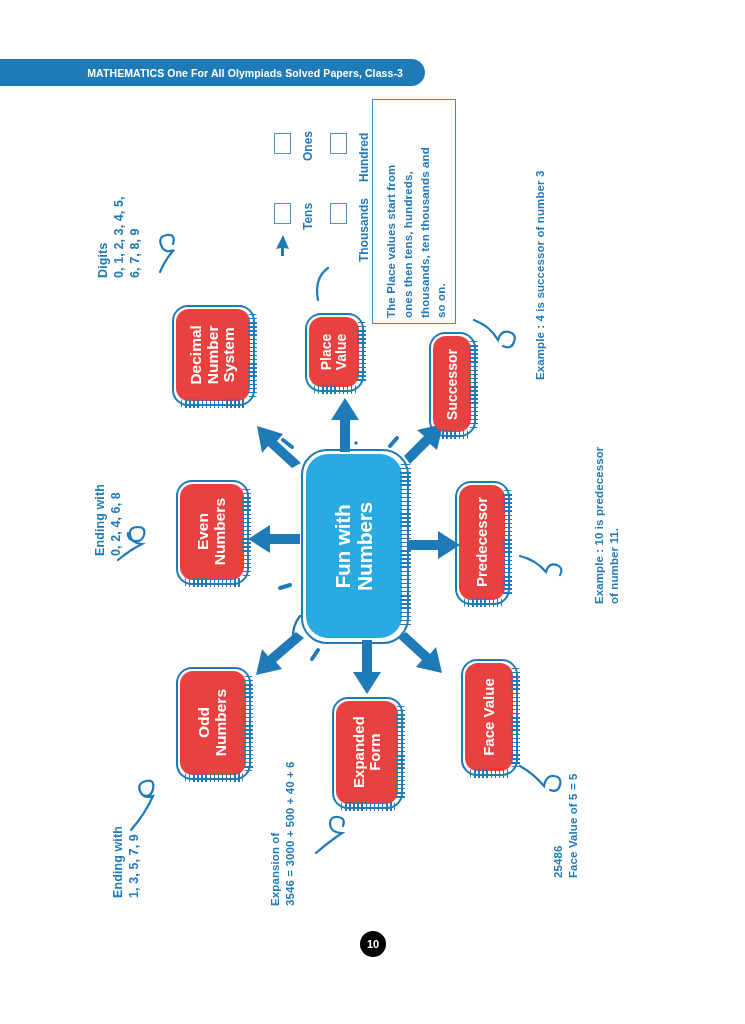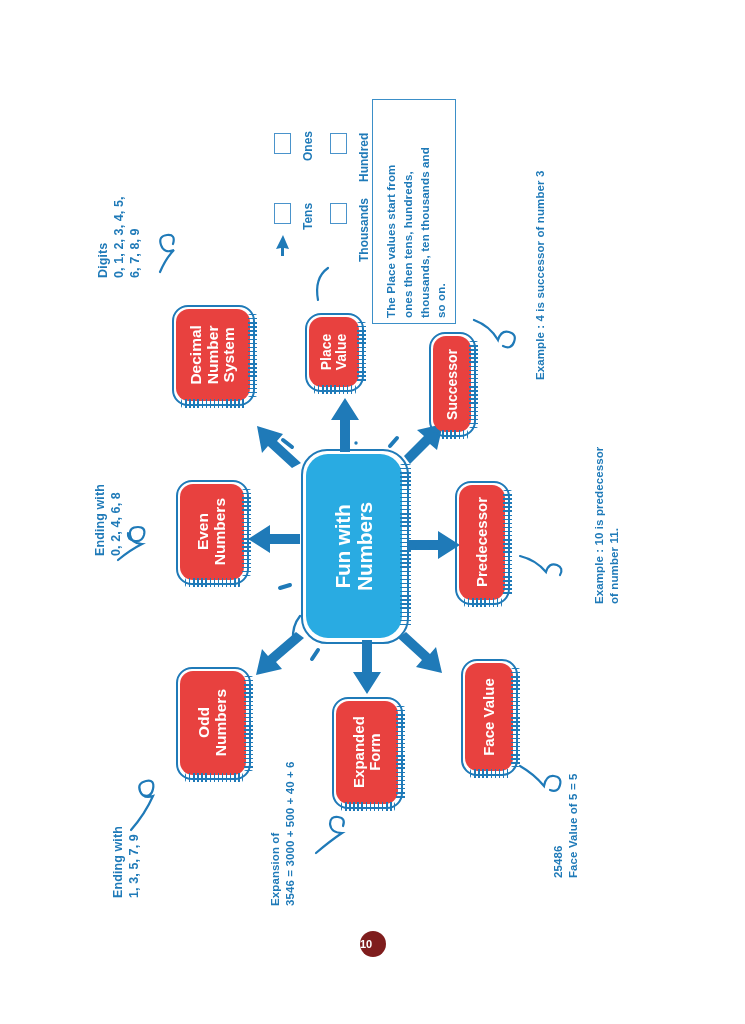--- a/index.html
+++ b/index.html
@@ -124,6 +124,9 @@
 
 <div class="page">
 
+  <div class="header-bar">
+    <div class="header-title">MATHEMATICS One For All Olympiads Solved Papers, Class-3</div>
+  </div>
 
   <svg id="overlay" viewBox="0 0 745 1024">
     <defs>

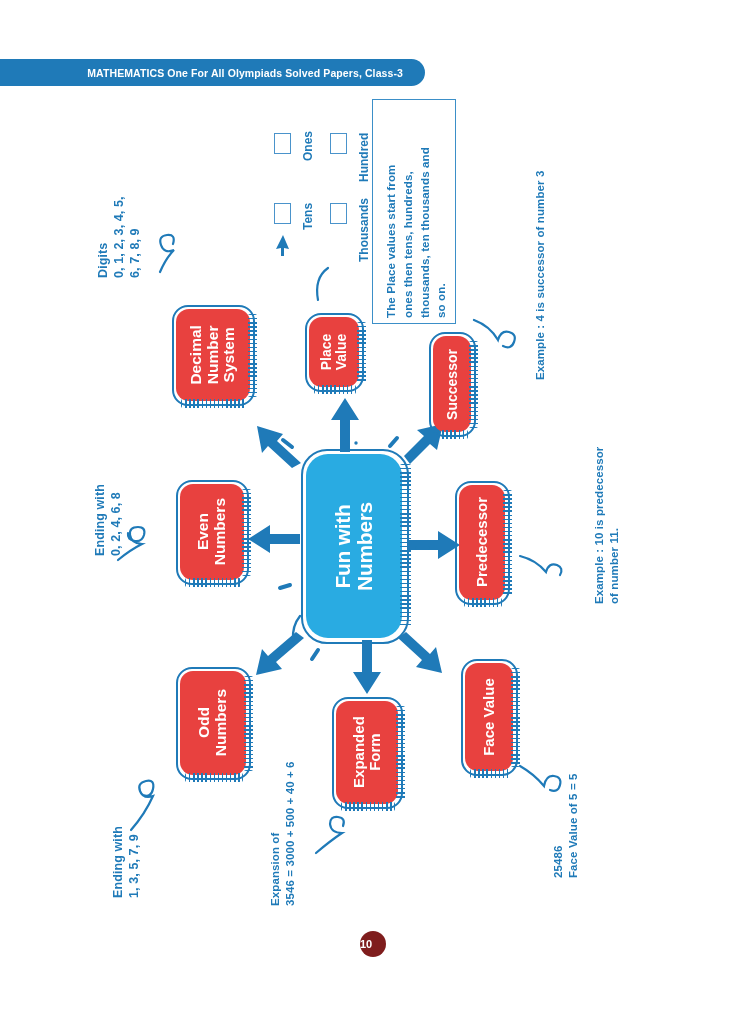--- a/index.html
+++ b/index.html
@@ -25,8 +25,8 @@
   
   .page-number{
     position:absolute;left:360px;top:931px;width:26px;height:26px;
-    border-radius:50%;background:#7f1d1d;
-    display:flex;align-items:center;justify-content:flex-start;
+    border-radius:50%;background:#000000;
+    display:flex;align-items:center;justify-content:center;
   }
   .page-number span{color:#fff;font-size:11px;font-weight:bold;}
 

